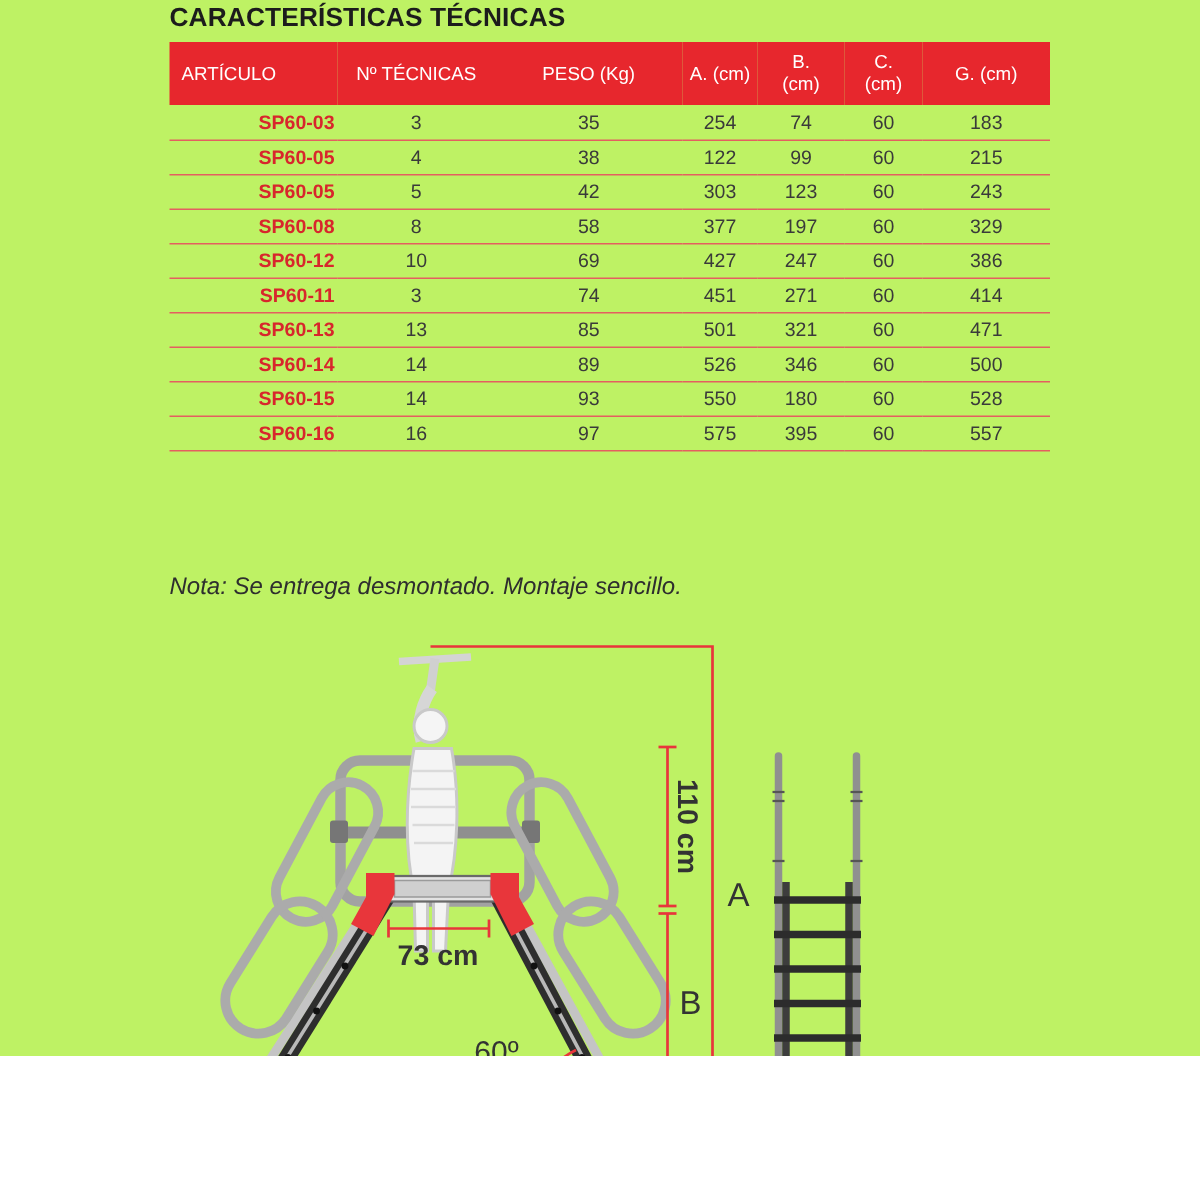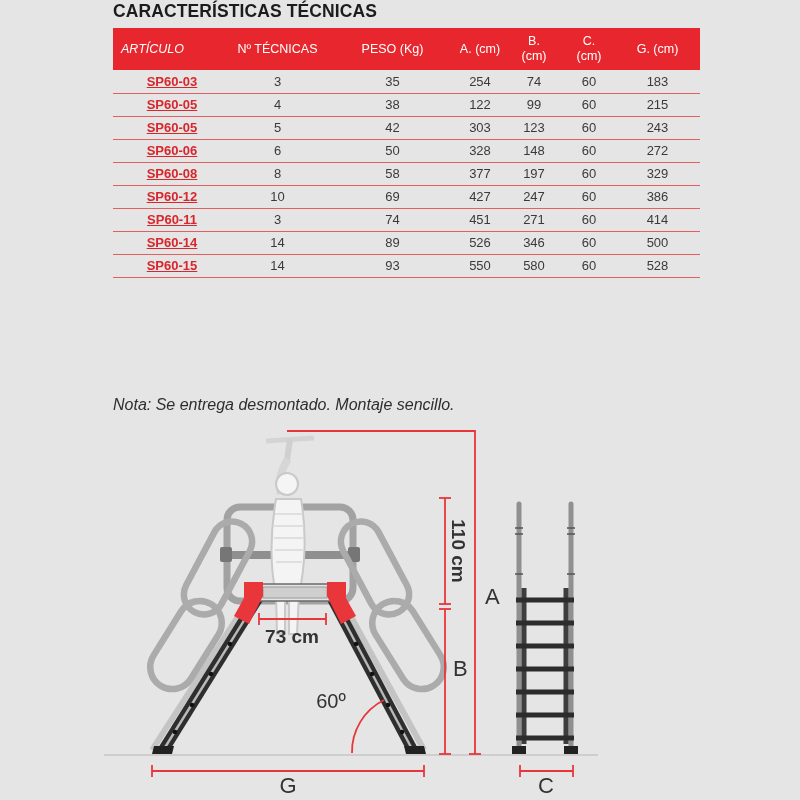--- a/index.html
+++ b/index.html
@@ -12,7 +12,7 @@
   *{box-sizing:border-box;}
   html,body{margin:0;padding:0;background:#ffffff;}
   .page{
-    position:relative;width:800px;height:800px;background:#e5e5e5;
+    position:relative;width:800px;height:704px;background:#bef264;
     font-family:"Liberation Sans",sans-serif;overflow:hidden;
   }
   .page-title{

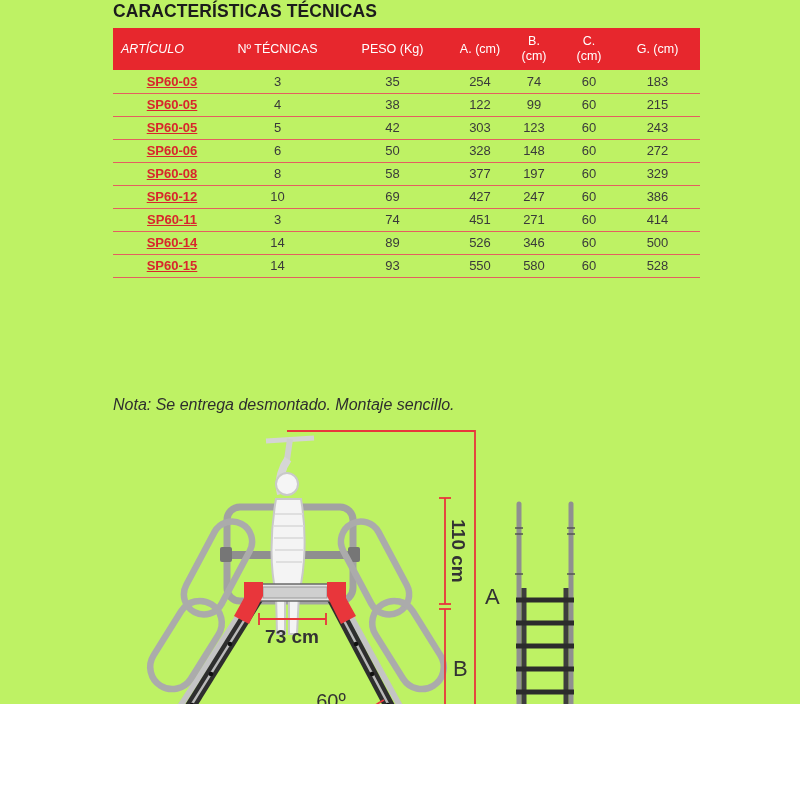--- a/index.html
+++ b/index.html
@@ -27,7 +27,7 @@
     background:var(--accent);color:#fff;font-weight:400;font-size:12.5px;
     height:42px;text-align:center;vertical-align:middle;padding:0 2px;line-height:1.2;
   }
-  table.spec thead th.c-art{text-align:left;padding-left:8px;font-style:italic;}
+  table.spec thead th.c-art{text-align:left;padding-left:8px;}
   table.spec thead th.narrow span{display:inline-block;max-width:30px;}
   table.spec tbody td{
     height:23px;padding:0 2px;font-size:13px;color:var(--ink);

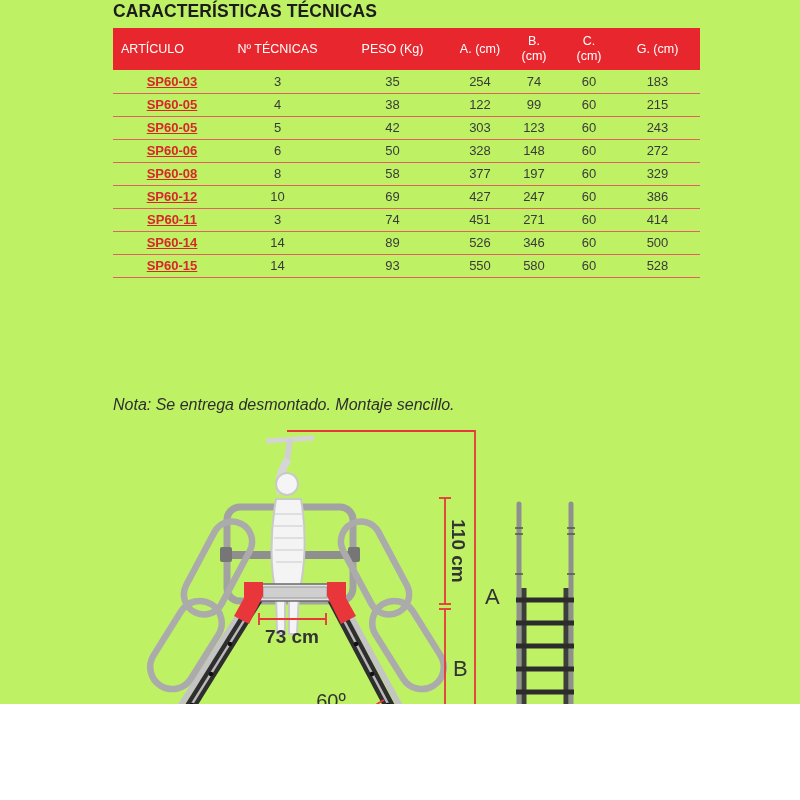--- a/index.html
+++ b/index.html
@@ -35,9 +35,8 @@
     border-bottom:1.4px solid var(--rowline);
   }
   table.spec tbody td.c-art{
-    text-align:center;padding-left:8px;color:var(--code);font-weight:700;
+    text-align:right;padding-left:8px;color:var(--code);font-weight:700;
     white-space:nowrap;
-    text-decoration:underline;
   }
   .cam{vertical-align:-4px;margin-left:22px;}
   .note{

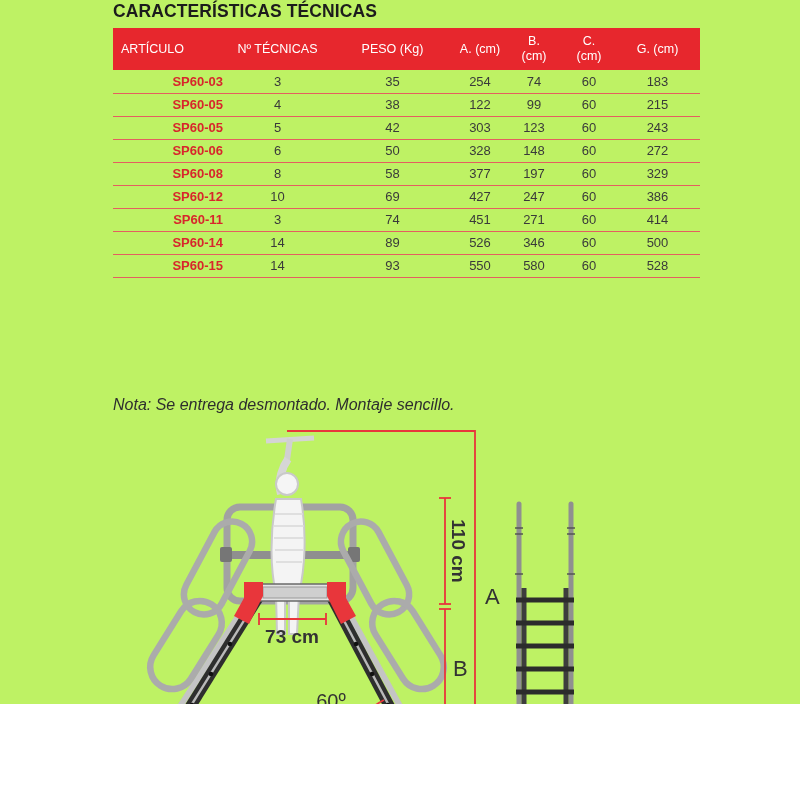--- a/index.html
+++ b/index.html
@@ -103,15 +103,6 @@
           <td>243</td>
         </tr>
         <tr>
-          <td class="c-art"><span>SP60-06</span></td>
-          <td>6</td>
-          <td>50</td>
-          <td>328</td>
-          <td>148</td>
-          <td>60</td>
-          <td>272</td>
-        </tr>
-        <tr>
           <td class="c-art"><span>SP60-08</span></td>
           <td>8</td>
           <td>58</td>

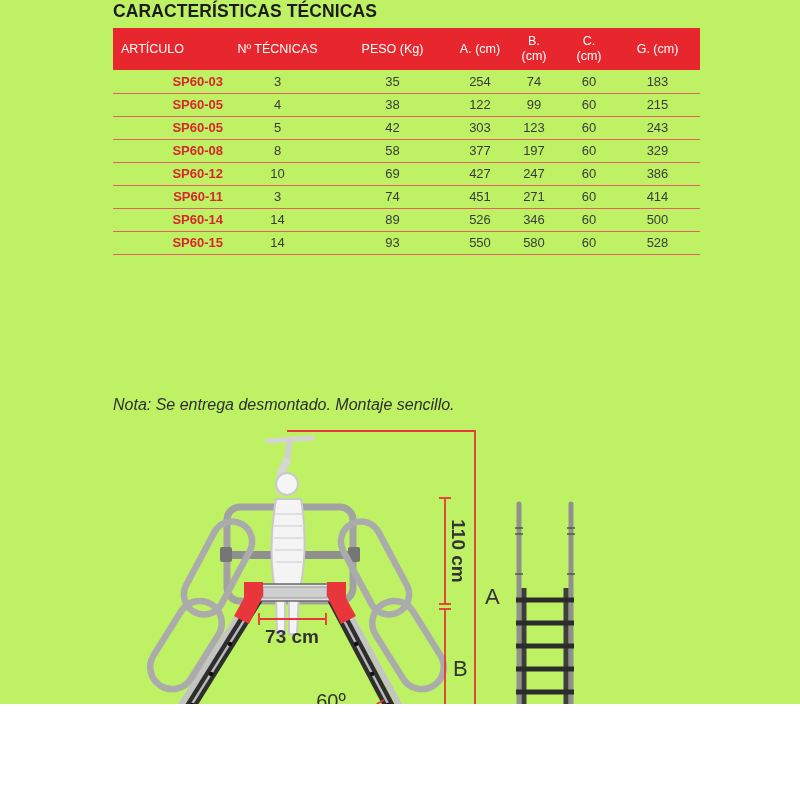--- a/index.html
+++ b/index.html
@@ -130,6 +130,15 @@
           <td>414</td>
         </tr>
         <tr>
+          <td class="c-art"><span>SP60-13</span></td>
+          <td>13</td>
+          <td>85</td>
+          <td>501</td>
+          <td>321</td>
+          <td>60</td>
+          <td>471</td>
+        </tr>
+        <tr>
           <td class="c-art"><span>SP60-14</span></td>
           <td>14</td>
           <td>89</td>

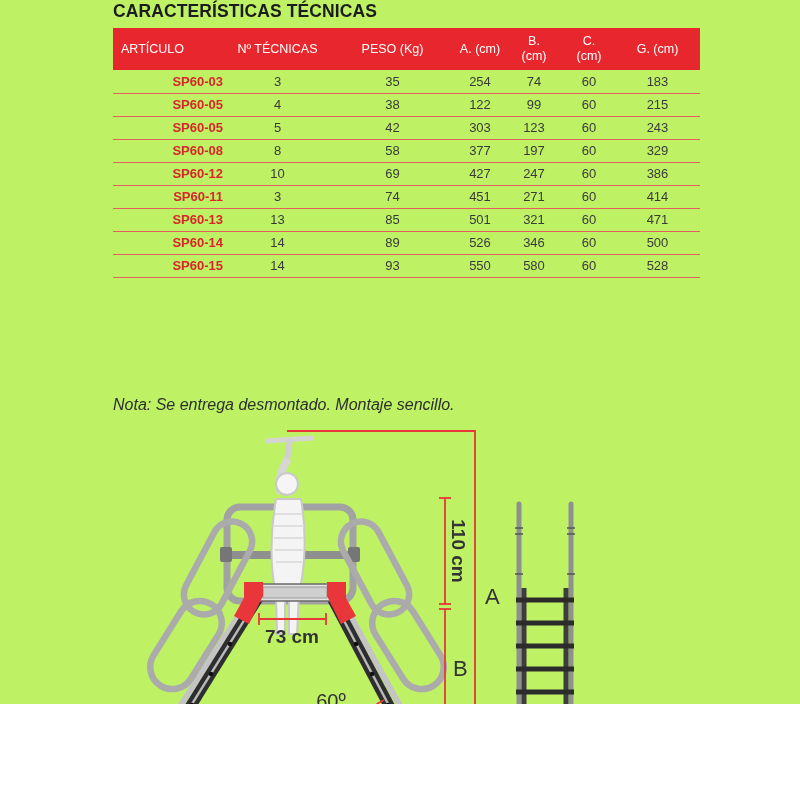--- a/index.html
+++ b/index.html
@@ -152,7 +152,7 @@
           <td>14</td>
           <td>93</td>
           <td>550</td>
-          <td>580</td>
+          <td>180</td>
           <td>60</td>
           <td>528</td>
         </tr>

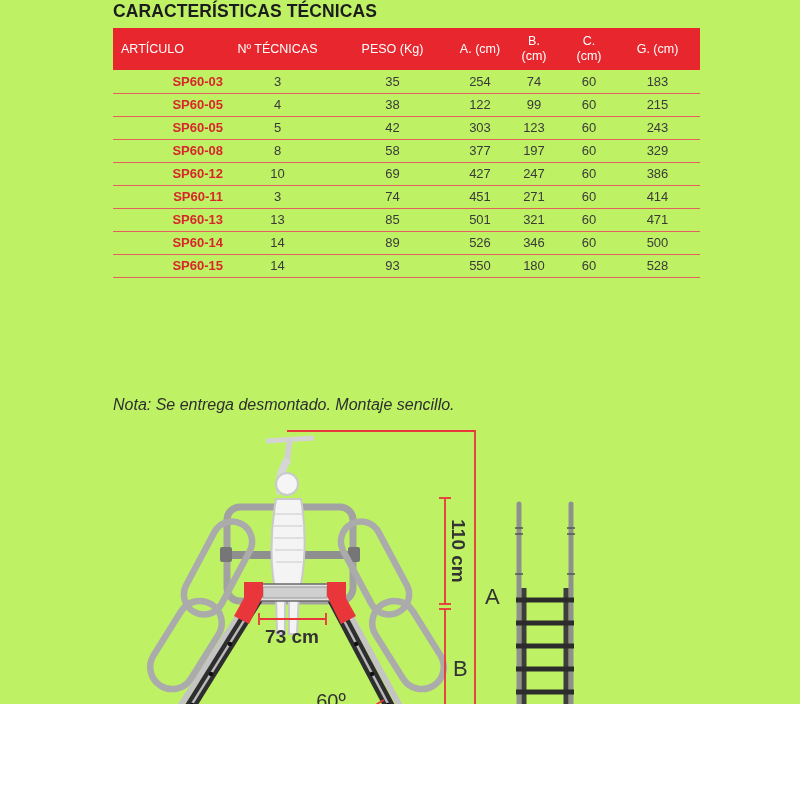--- a/index.html
+++ b/index.html
@@ -156,6 +156,15 @@
           <td>60</td>
           <td>528</td>
         </tr>
+        <tr>
+          <td class="c-art"><span>SP60-16</span></td>
+          <td>16</td>
+          <td>97</td>
+          <td>575</td>
+          <td>395</td>
+          <td>60</td>
+          <td>557</td>
+        </tr>
       </tbody>
   </table>
 

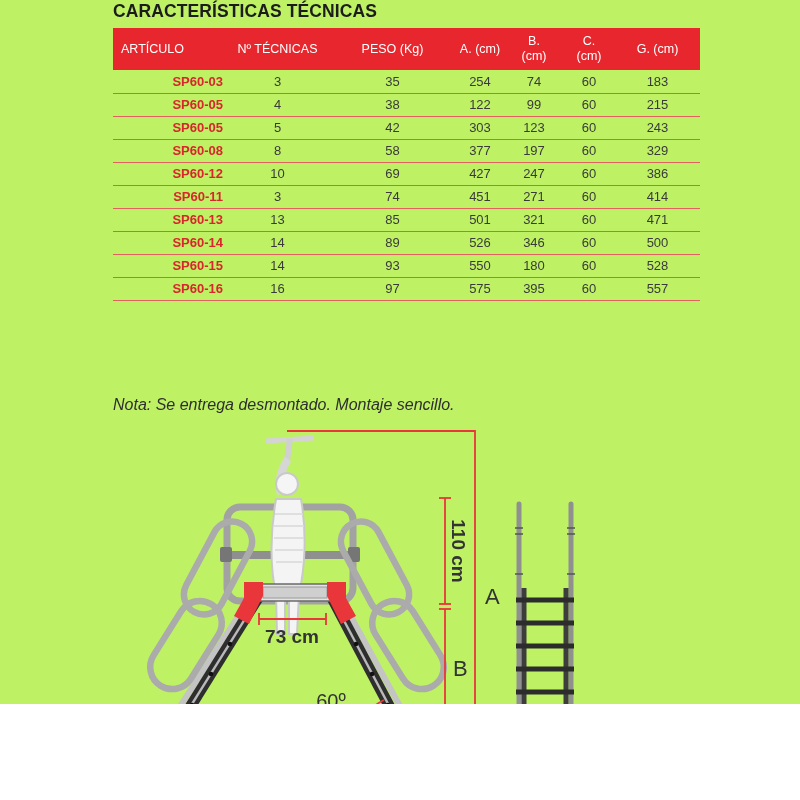--- a/index.html
+++ b/index.html
@@ -40,7 +40,7 @@
   }
   .cam{vertical-align:-4px;margin-left:22px;}
   .note{
-    position:absolute;left:113px;top:396px;margin:0;
+    position:absolute;left:113px;top:383px;margin:0;
     font-style:italic;font-size:16px;color:#2e2e2e;
   }
   svg.diagram{position:absolute;left:0;top:428px;}

